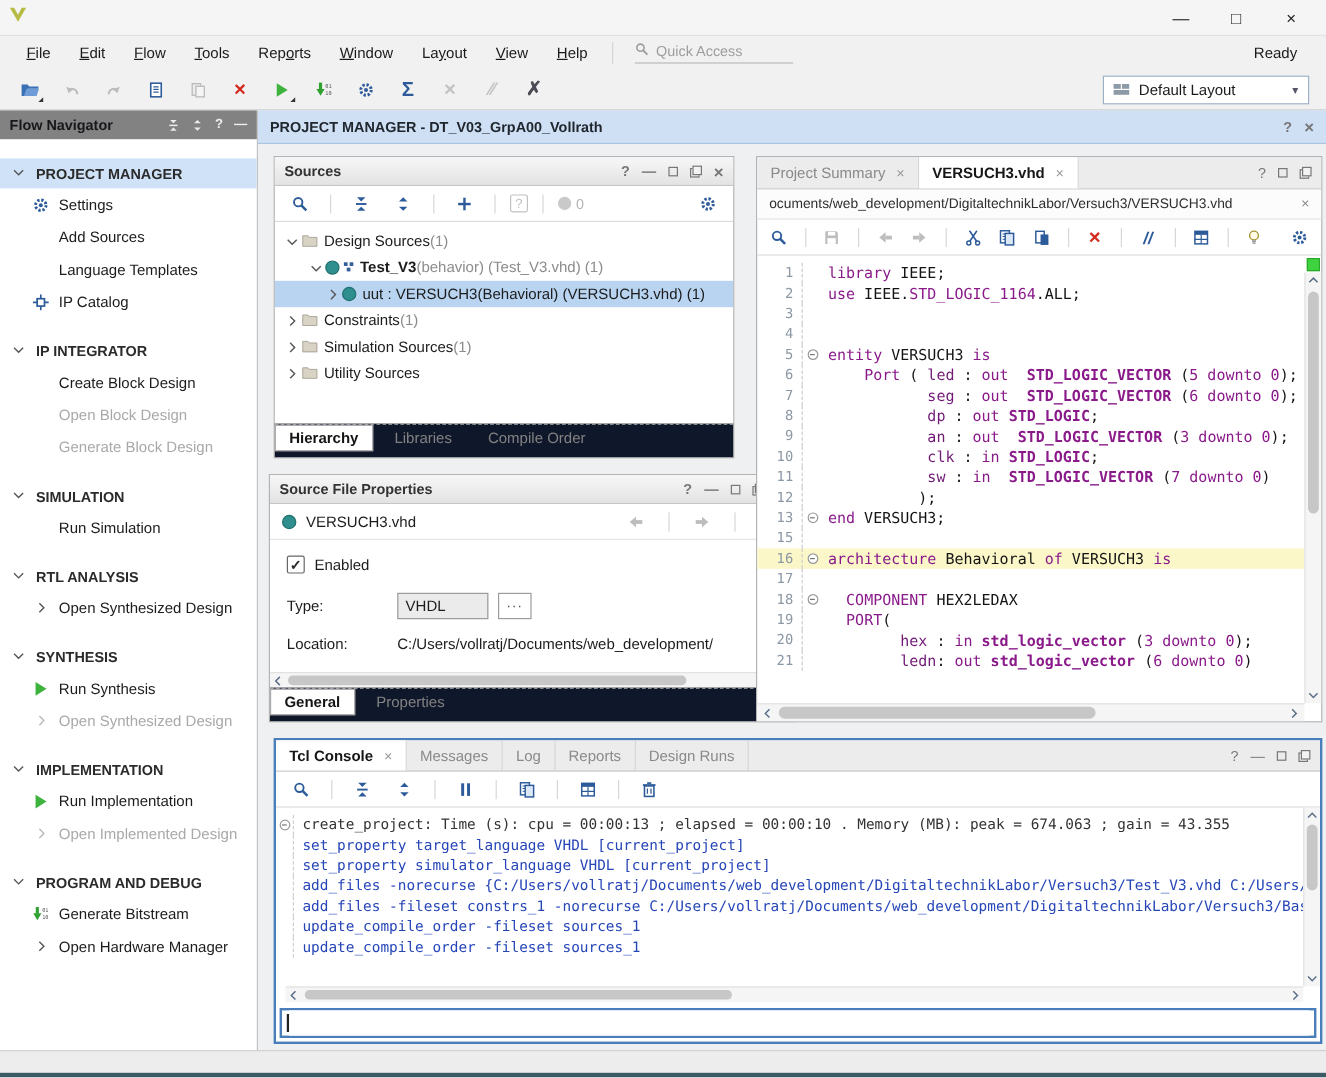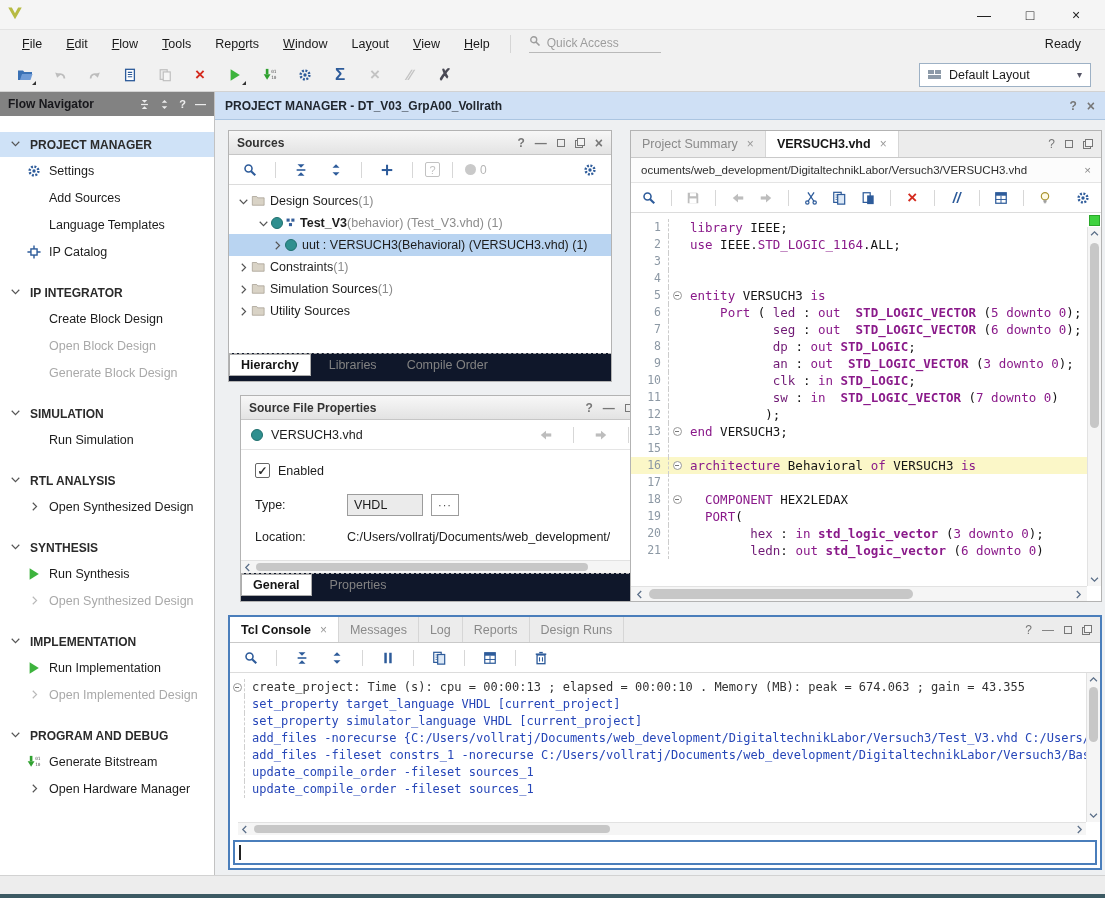--- a/index.html
+++ b/index.html
@@ -58,7 +58,7 @@
 
 .panel{position:absolute;background:#fff;border:1px solid #b3b3b3}
 #p-sources{left:228px;top:130px;width:384px;height:252px}
-#p-props{left:240px;top:395px;width:440px;height:207px}
+#p-props{left:224px;top:395px;width:440px;height:207px}
 #p-editor{left:630px;top:130px;width:472px;height:472px}
 #p-console{left:228px;top:615px;width:874px;height:255px;border:2px solid #4a7ebb}
 .phead{height:24px;background:linear-gradient(#f7f7f7,#e3e3e3);border-bottom:1px solid #c6c6c6;display:flex;align-items:center;padding:0 8px;font-weight:bold;font-size:12px;color:#333}

